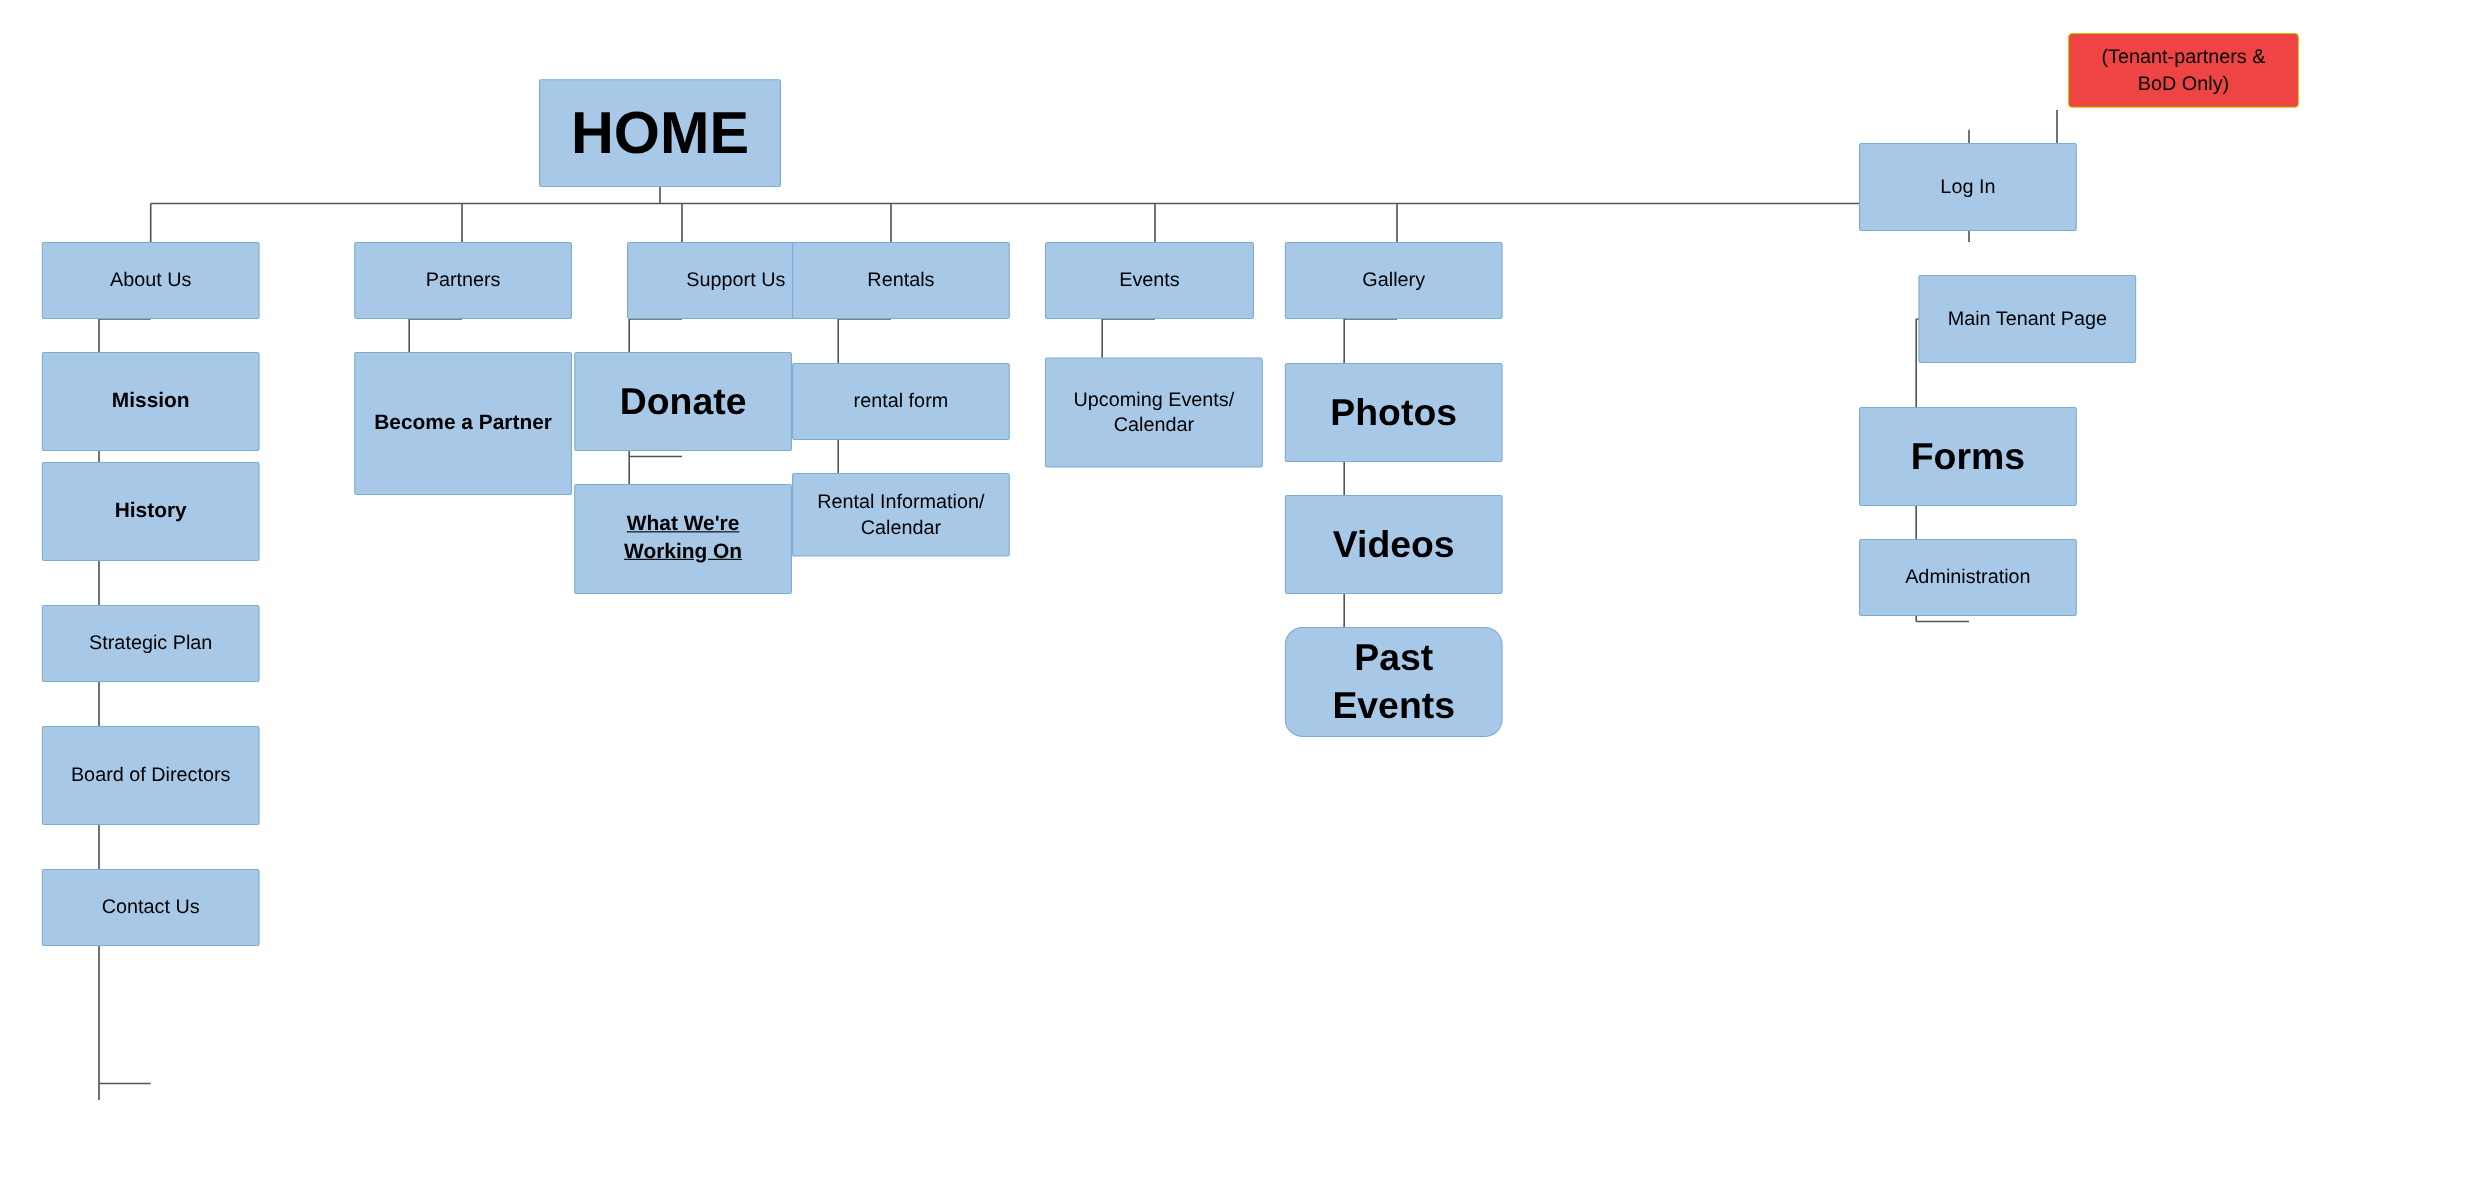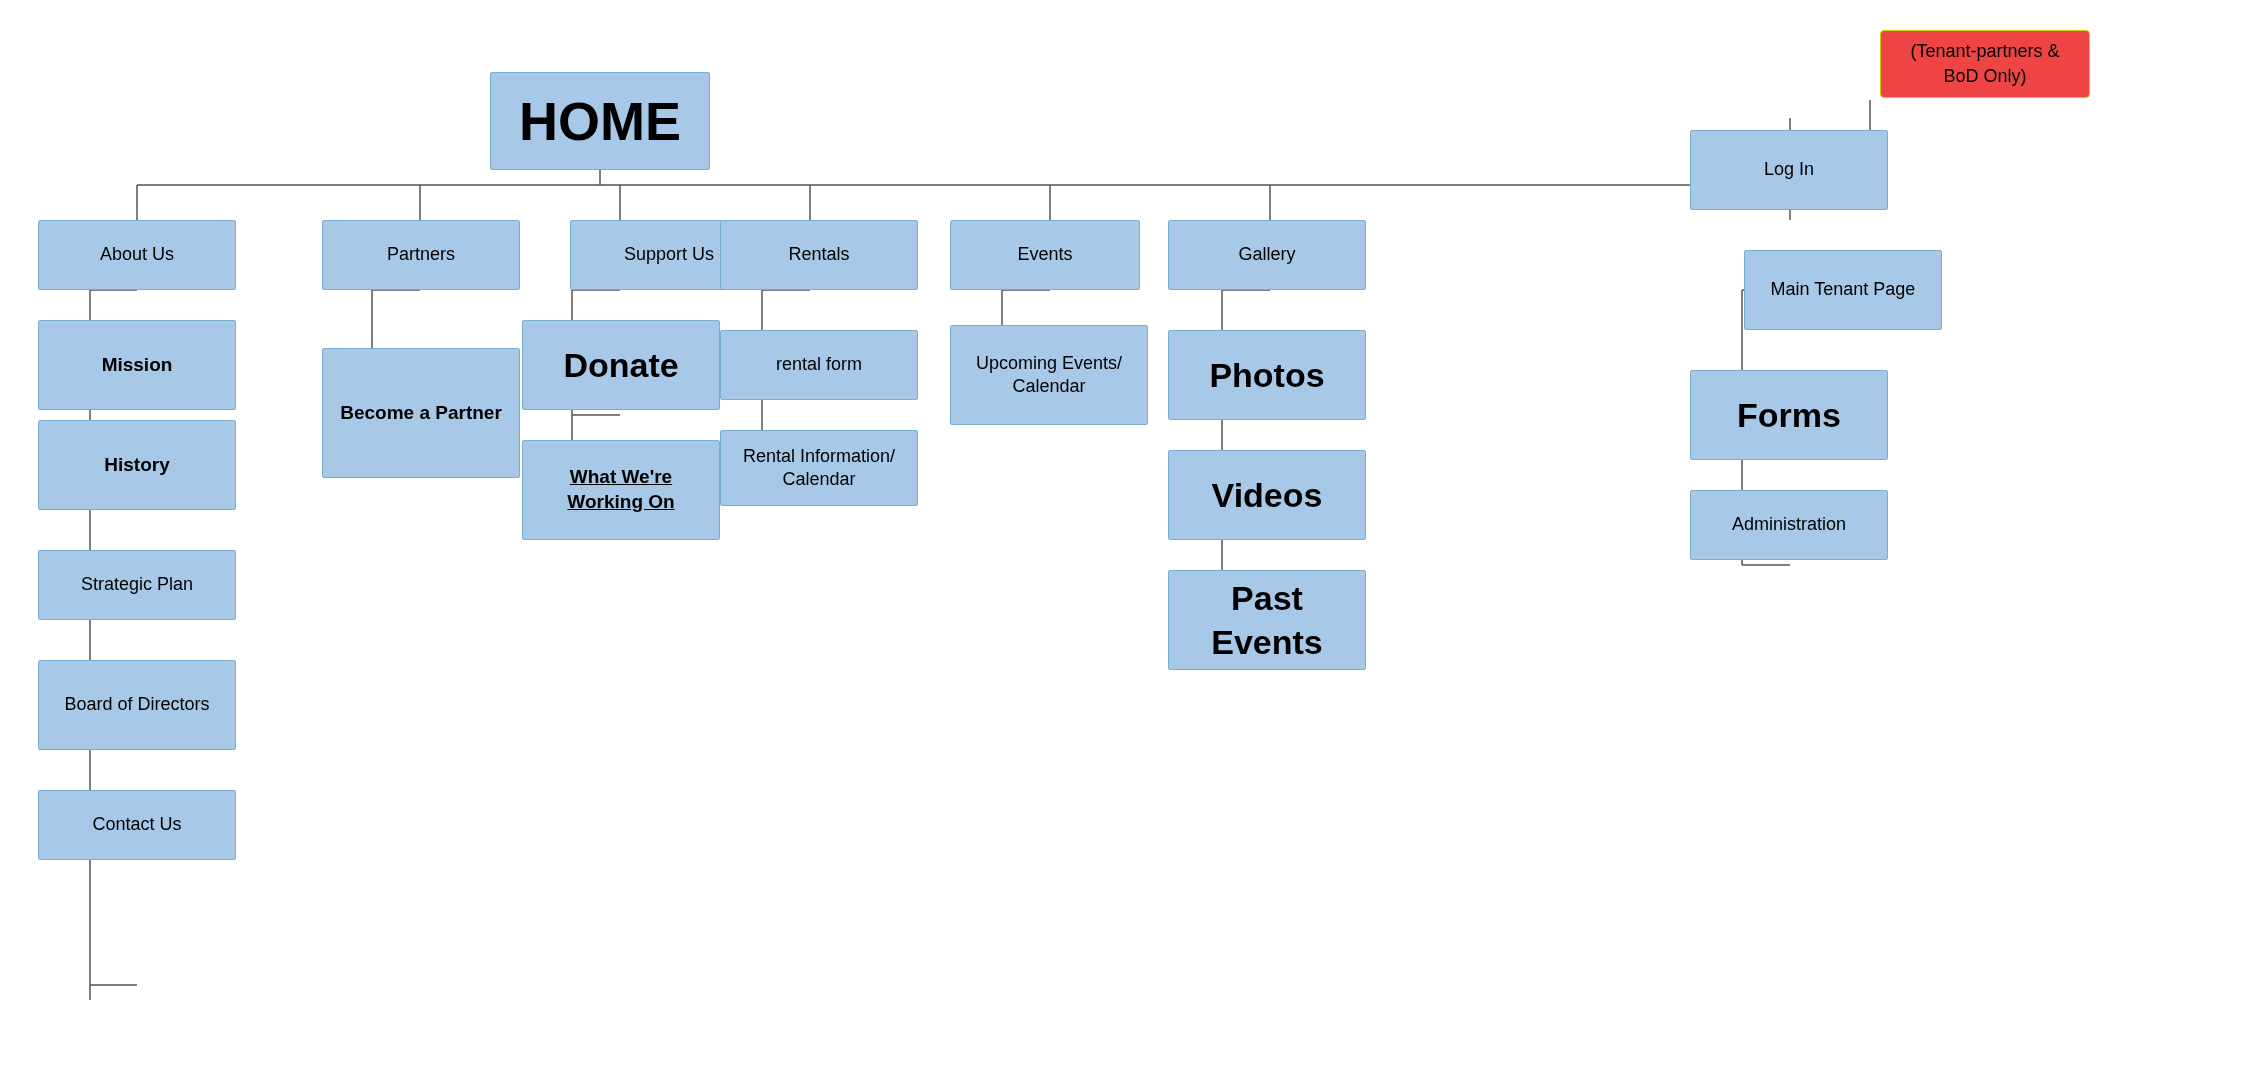--- a/index.html
+++ b/index.html
@@ -143,7 +143,7 @@
 <div class="node small" style="left:322px; top:220px; width:198px; height:70px;">
   <span>Partners</span>
 </div>
-<div class="node medium" style="left:322px; top:320px; width:198px; height:130px;margin-top:28px;">
+<div class="node medium" style="left:322px; top:320px; width:198px; height:130px;">
   <span>Become a Partner</span>
 </div>
 

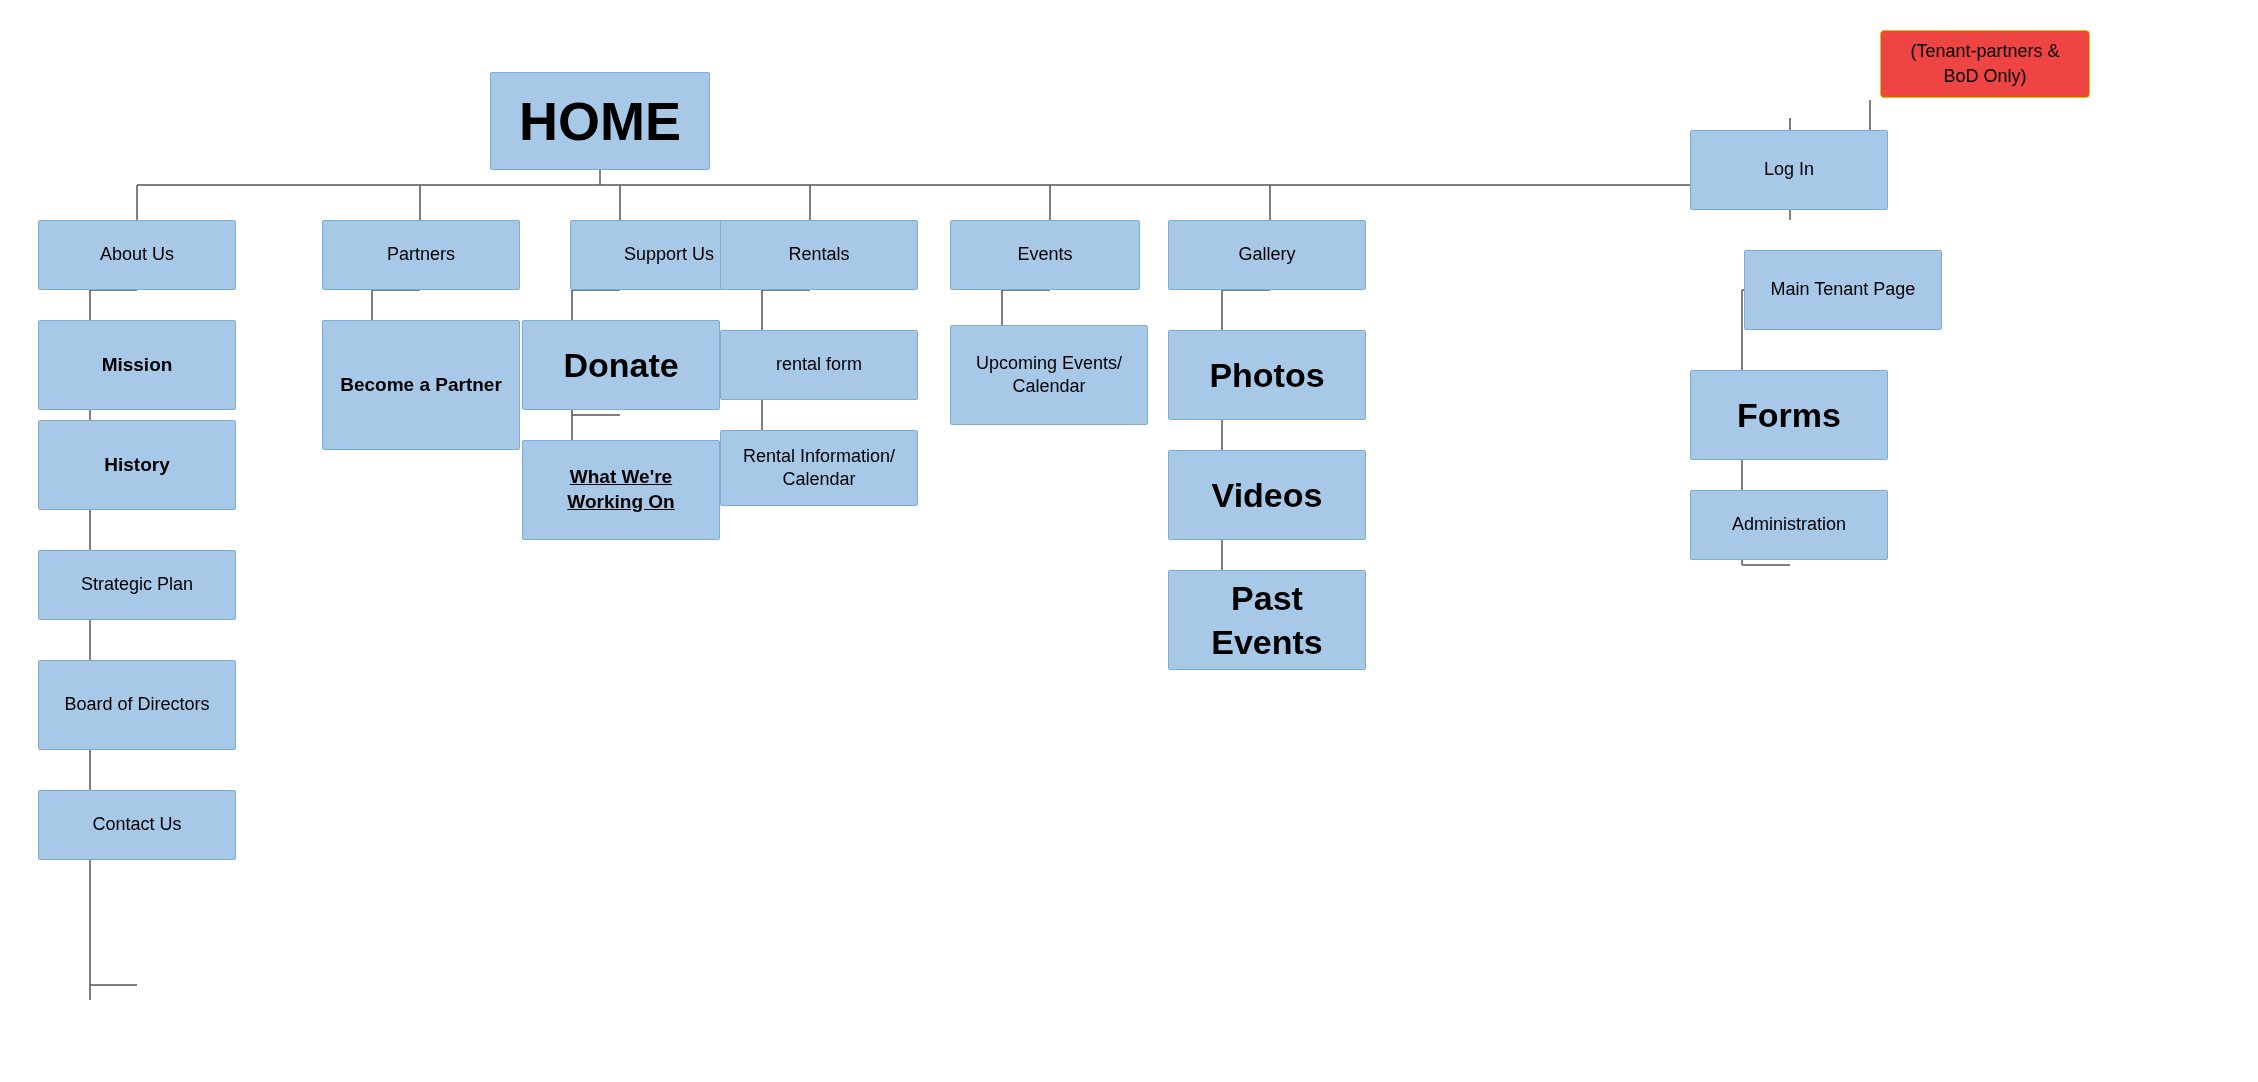--- a/index.html
+++ b/index.html
@@ -183,7 +183,7 @@
 <div class="node large" style="left:1168px; top:450px; width:198px; height:90px;">
   <span>Videos</span>
 </div>
-<div class="node large" style="left:1168px; top:570px; width:198px; height:100px;">
+<div class="node large" style="left:1168px; top:570px; width:198px; height:100px;border-radius:16px;">
   <span>Past Events</span>
 </div>
 

